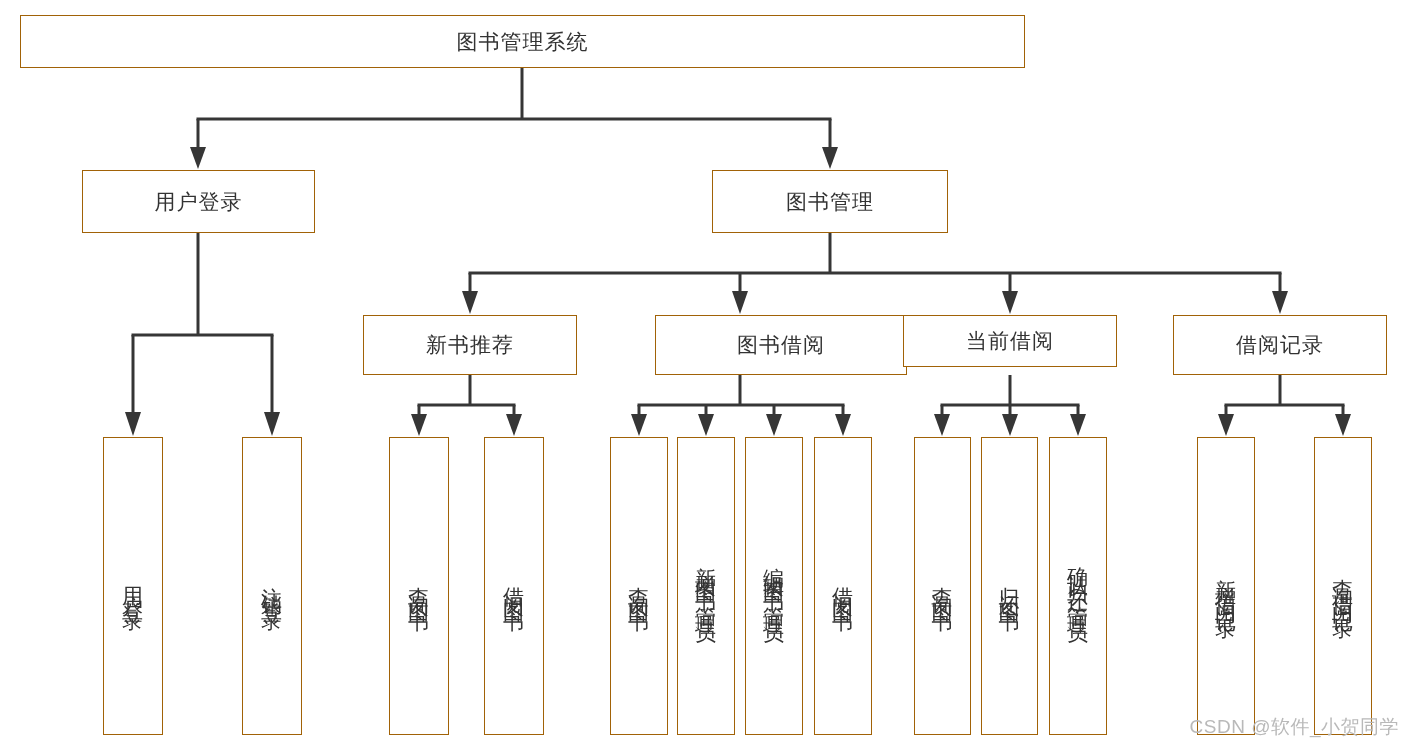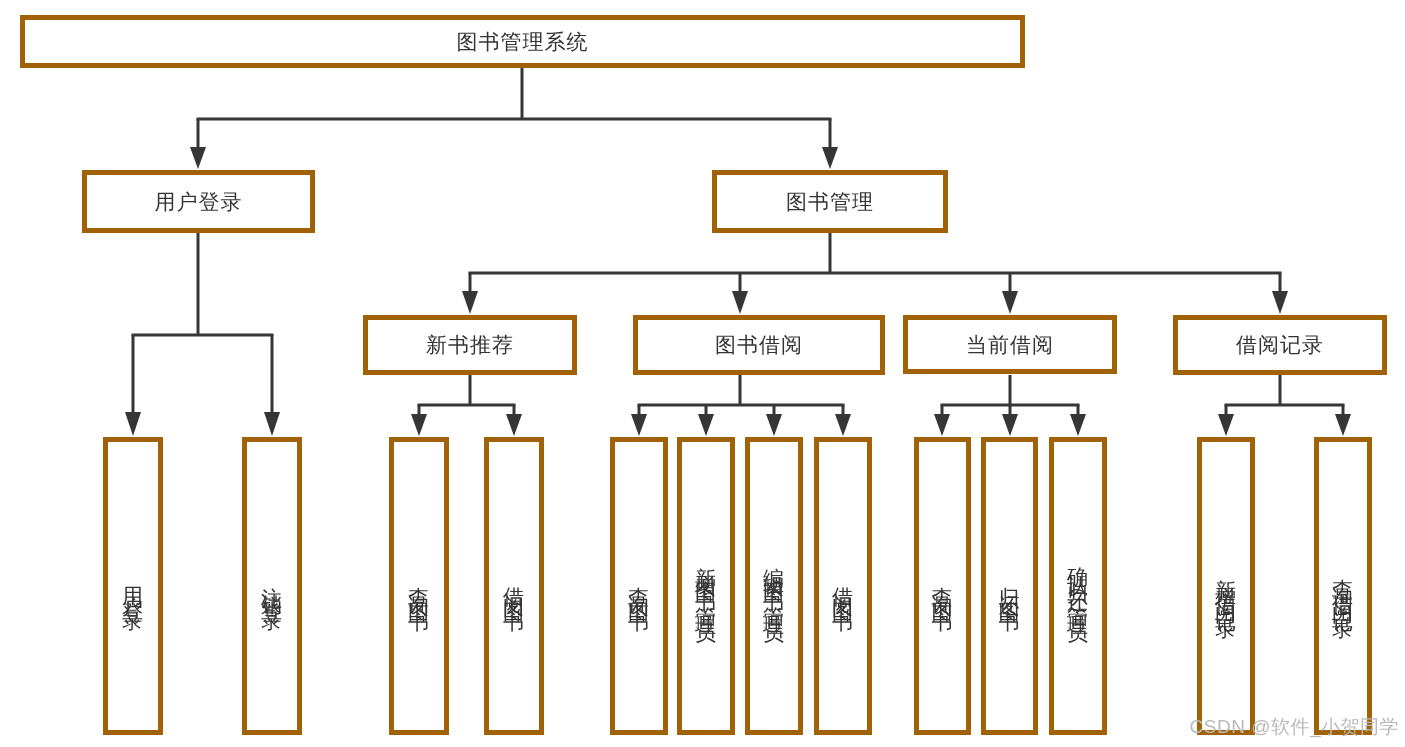--- a/index.html
+++ b/index.html
@@ -24,7 +24,7 @@
   .box {
     position: absolute;
     box-sizing: border-box;
-    border: 5px solid #a16207;
+    border: 1px solid #a16207;
     background: #ffffff;
     display: flex;
     align-items: center;

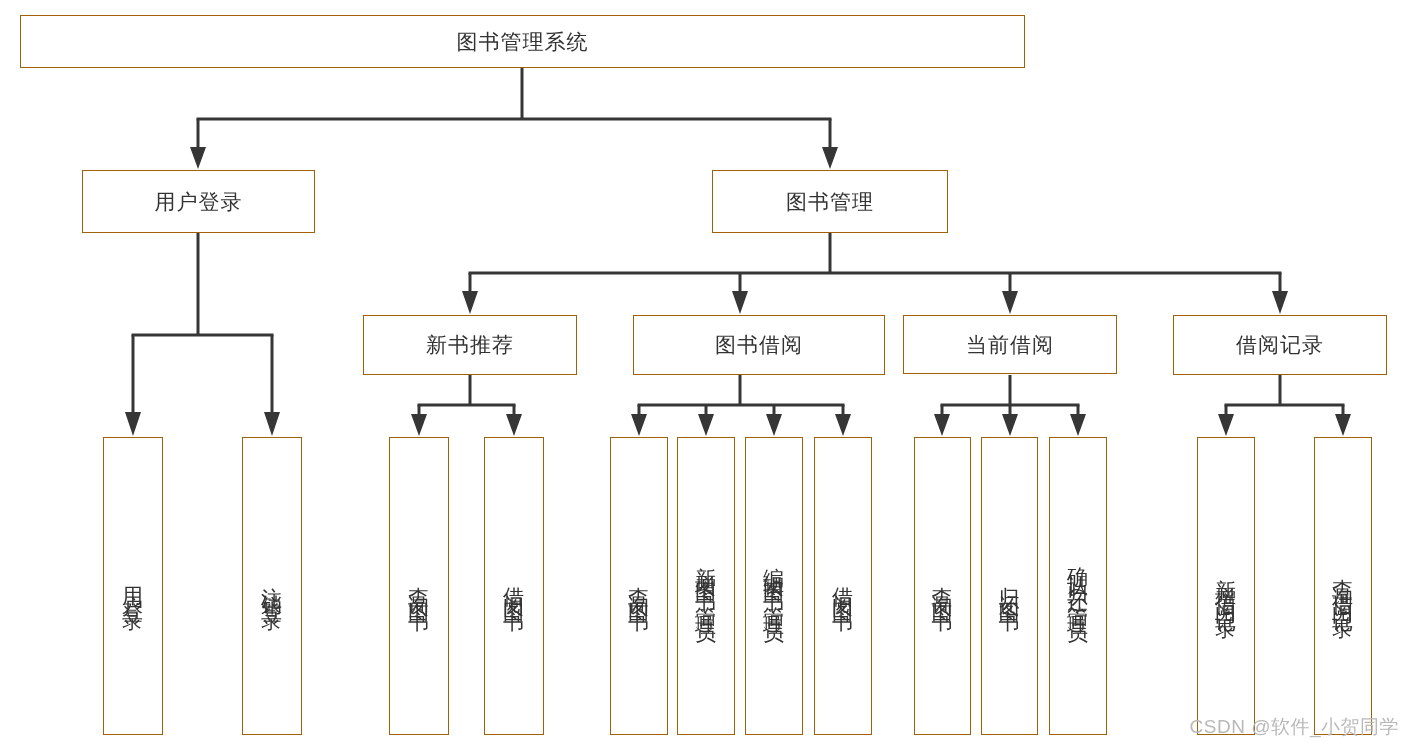--- a/index.html
+++ b/index.html
@@ -148,7 +148,7 @@
   <div class="box h-box" style="left:363px; top:315px; width:214px; height:60px;">
     <span class="label">新书推荐</span>
   </div>
-  <div class="box h-box" style="left:633px; top:315px; width:252px; height:60px;">
+  <div class="box h-box" style="left:655px; top:315px; width:252px; height:60px;">
     <span class="label">图书借阅</span>
   </div>
   <div class="box h-box" style="left:903px; top:315px; width:214px; height:59px;">

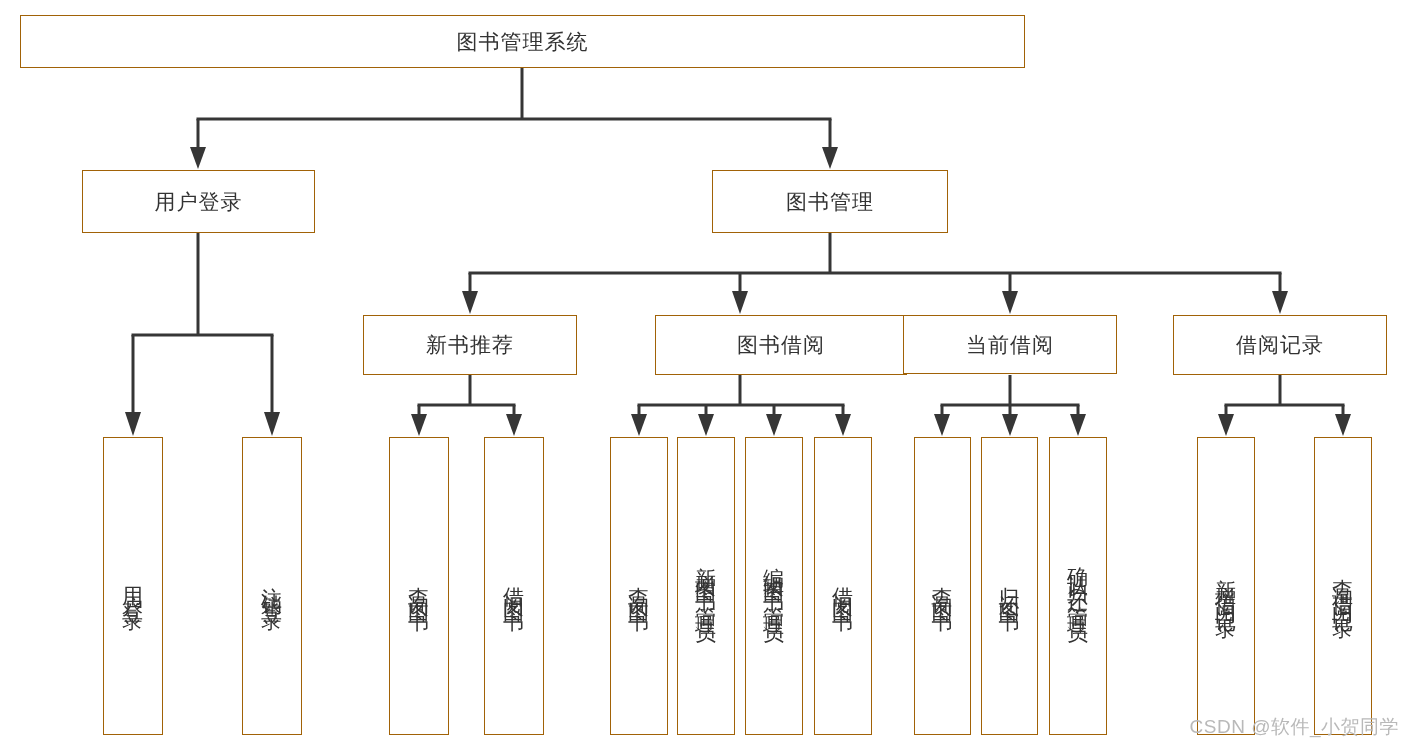--- a/index.html
+++ b/index.html
@@ -151,7 +151,7 @@
   <div class="box h-box" style="left:655px; top:315px; width:252px; height:60px;">
     <span class="label">图书借阅</span>
   </div>
-  <div class="box h-box" style="left:903px; top:315px; width:214px; height:59px;">
+  <div class="box h-box" style="left:903px; top:315px; width:214px; height:52px;">
     <span class="label">当前借阅</span>
   </div>
   <div class="box h-box" style="left:1173px; top:315px; width:214px; height:60px;">

